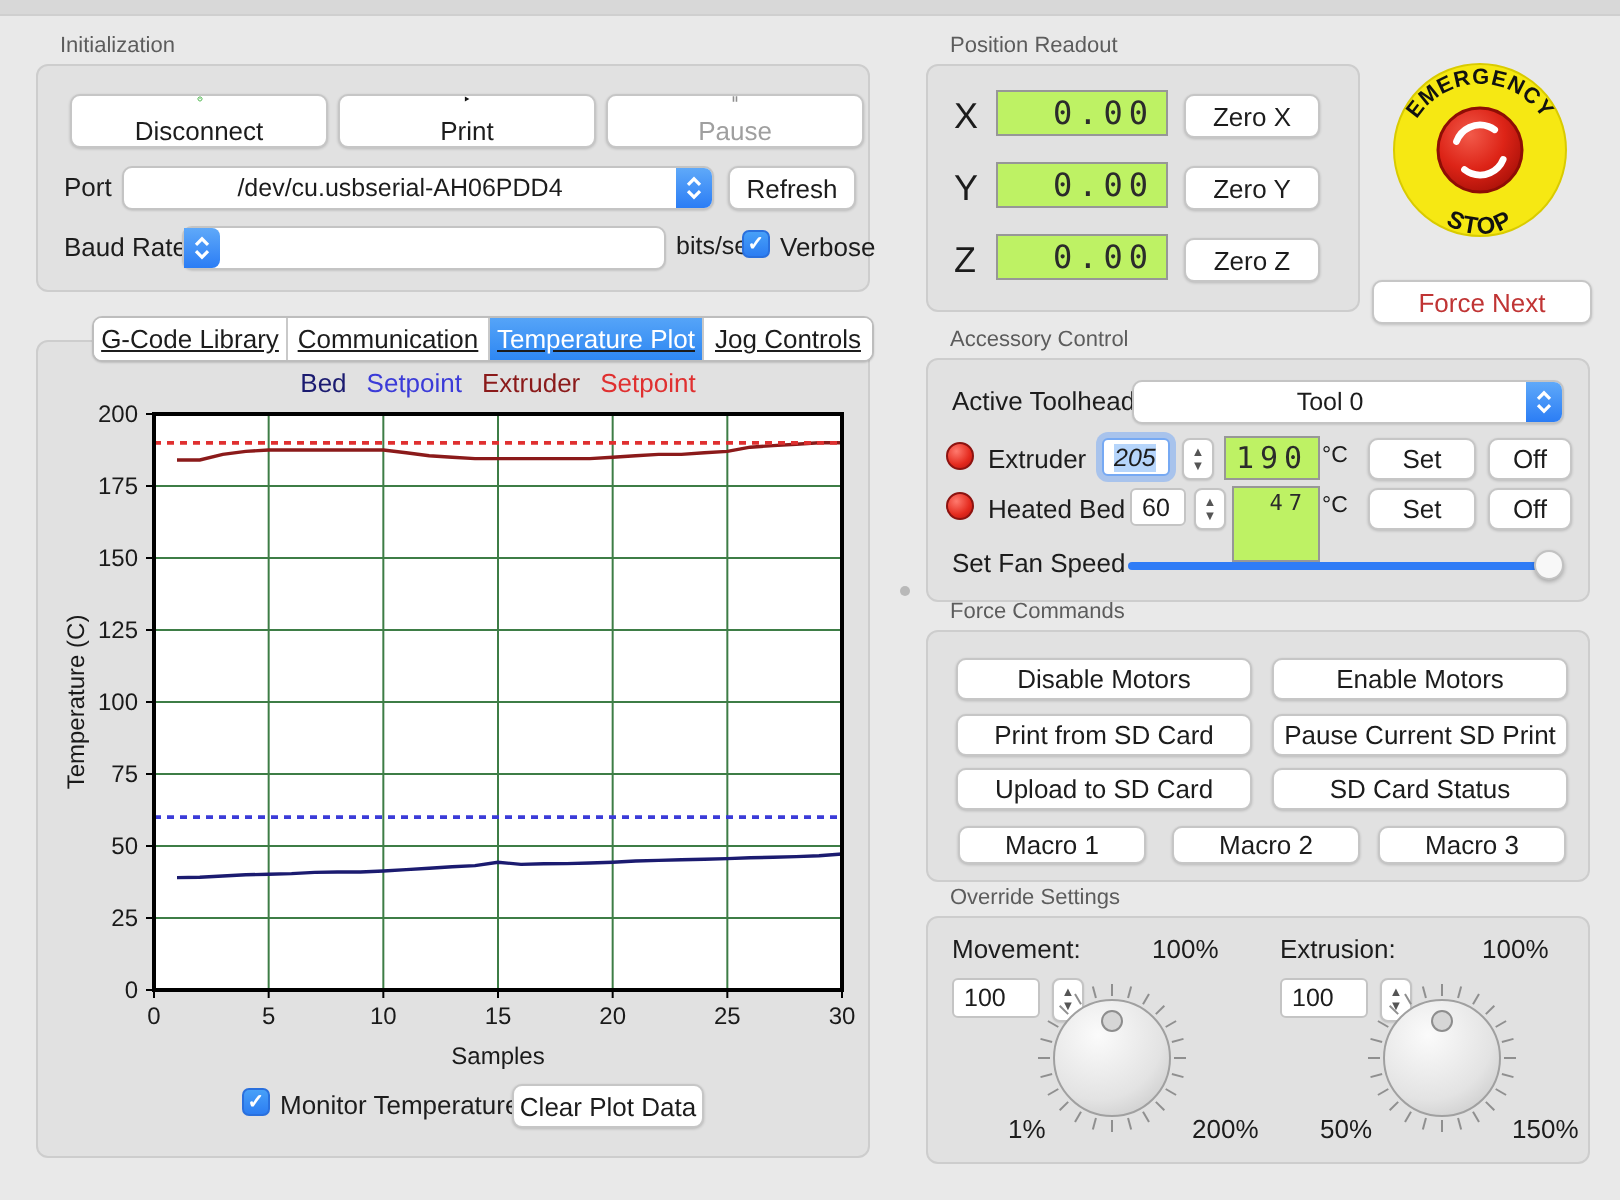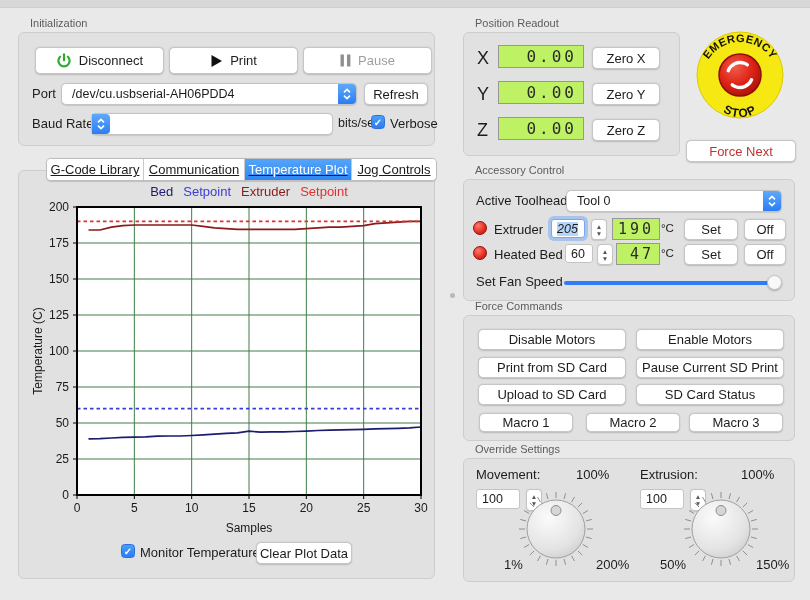--- a/index.html
+++ b/index.html
@@ -11,7 +11,7 @@
   .group-body{position:relative;background:#e1e1e1;border:1px solid #cdcdcd;border-radius:6px;}
   .btn{position:absolute;display:flex;align-items:center;justify-content:center;gap:7px;
        background:#ffffff;border:1px solid #c6c6c6;border-radius:5px;
-       box-shadow:0 .5px 1.5px rgba(0,0,0,.18);font-size:13px;color:#1c1c1c;cursor:default;}
+       box-shadow:0 .5px 1.5px rgba(0,0,0,.18);font-size:13px;color:#1c1c1c;cursor:default;flex-direction:column;}
   .btn.disabled{color:#9f9f9f;}
   .lbl{position:absolute;white-space:nowrap;}
   .popup{position:absolute;display:flex;align-items:center;background:#fff;border:1px solid #c4c4c4;

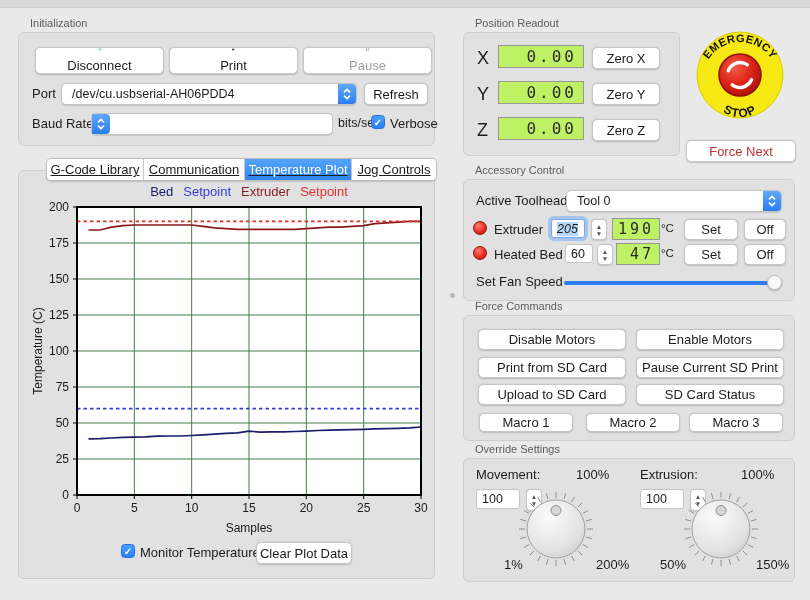--- a/index.html
+++ b/index.html
@@ -16,7 +16,7 @@
   .lbl{position:absolute;white-space:nowrap;}
   .popup{position:absolute;display:flex;align-items:center;background:#fff;border:1px solid #c4c4c4;
          border-radius:5px;height:20px;box-shadow:0 .5px 1px rgba(0,0,0,.12);}
-  .popup .pval{flex:1;padding:0 10px;font-size:12.5px;overflow:hidden;white-space:nowrap;}
+  .popup .pval{flex:1;padding:0 0;font-size:12.5px;overflow:hidden;white-space:nowrap;text-align:center;}
   .popup .cap{width:18px;align-self:stretch;background:linear-gradient(#5fa9f9,#2b7df5);
               border-radius:0 4px 4px 0;display:flex;align-items:center;justify-content:center;}
   .checkbox{display:inline-flex;width:14px;height:14px;background:linear-gradient(#47a0f8,#2c7df2);

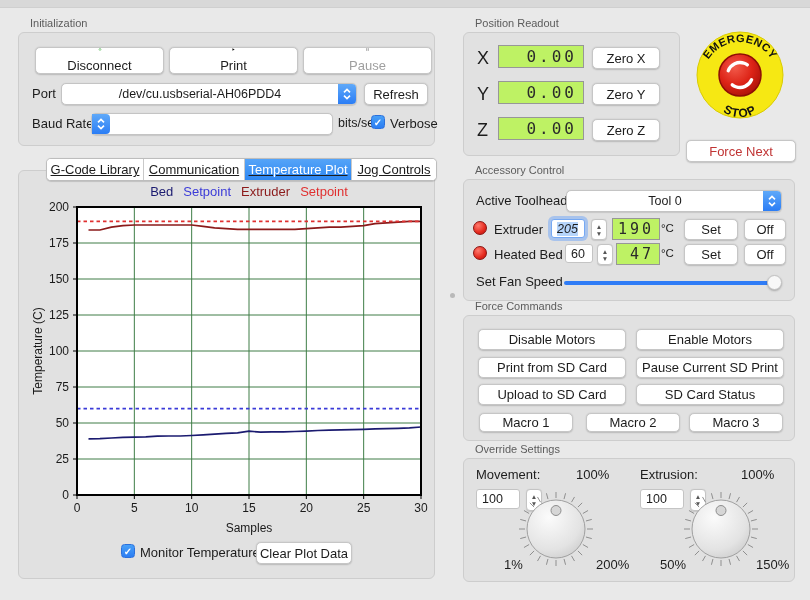--- a/index.html
+++ b/index.html
@@ -265,7 +265,7 @@
         <span>▲</span>
         <span>▼</span>
       </div>
-    <div class="lcd abs" style="left:152px;top:63px;width:32px;height:19px;font-size:15px;padding:1px 5px 0 5px;">47</div>
+    <div class="lcd abs" style="left:152px;top:63px;width:32px;height:19px;font-size:11px;padding:1px 5px 16px 5px;">47</div>
     <div class="lbl" style="left:197px;top:67px;font-size:11.5px;">°C</div>
     <div class="btn" style="left:220px;top:64px;width:52px;height:19px;">
         <span>Set</span>

